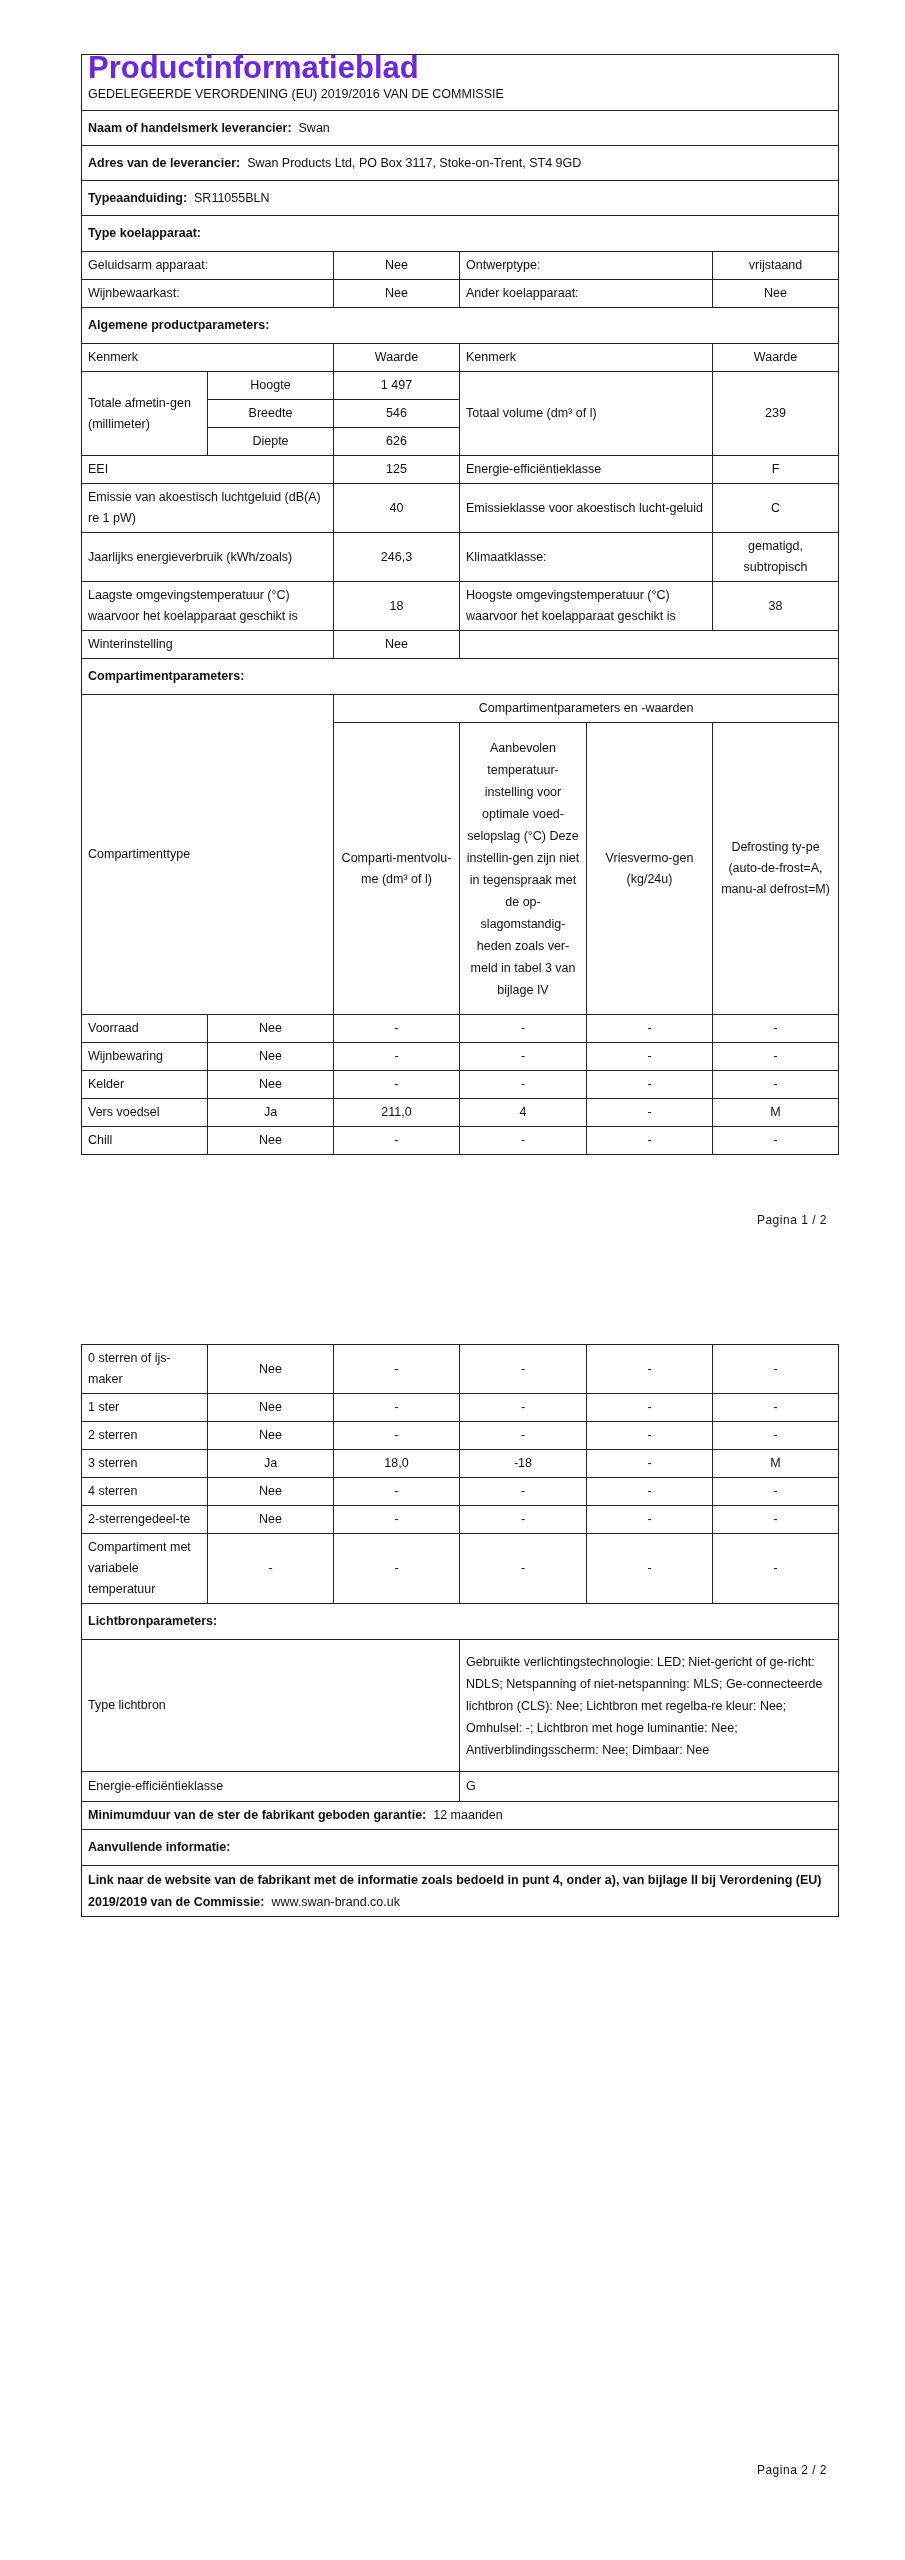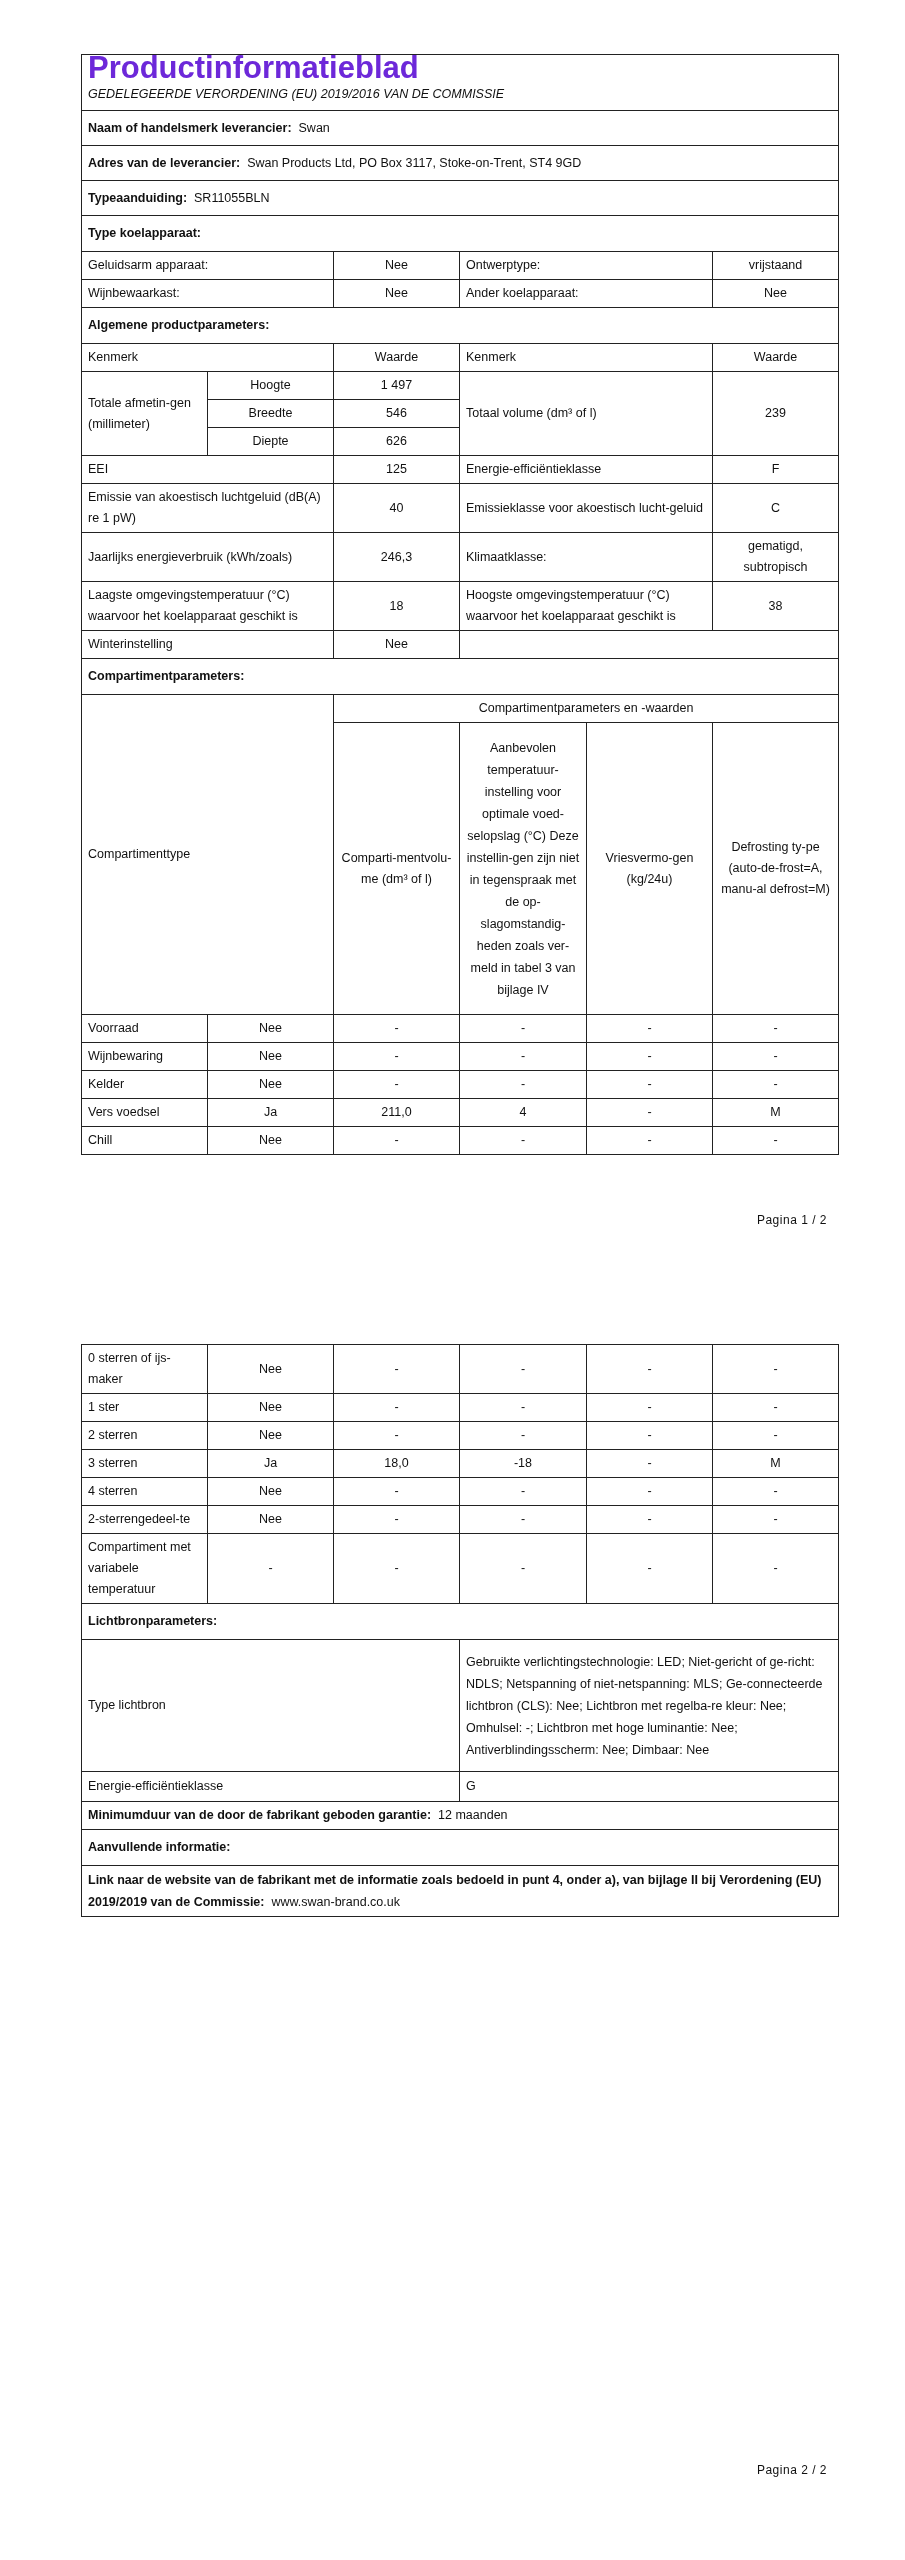--- a/index.html
+++ b/index.html
@@ -39,7 +39,7 @@
       <td colspan="6" class="title" style="border-bottom:none;">Productinformatieblad</td>
     </tr>
     <tr>
-      <td colspan="6" class="sub" style="border-top:none;height:26px;font-style:italic;">GEDELEGEERDE VERORDENING (EU) 2019/2016 VAN DE COMMISSIE</td>
+      <td colspan="6" class="sub" style="border-top:none;height:26px;">GEDELEGEERDE VERORDENING (EU) 2019/2016 VAN DE COMMISSIE</td>
     </tr>
     <tr>
       <td colspan="6" style="height:28px;">

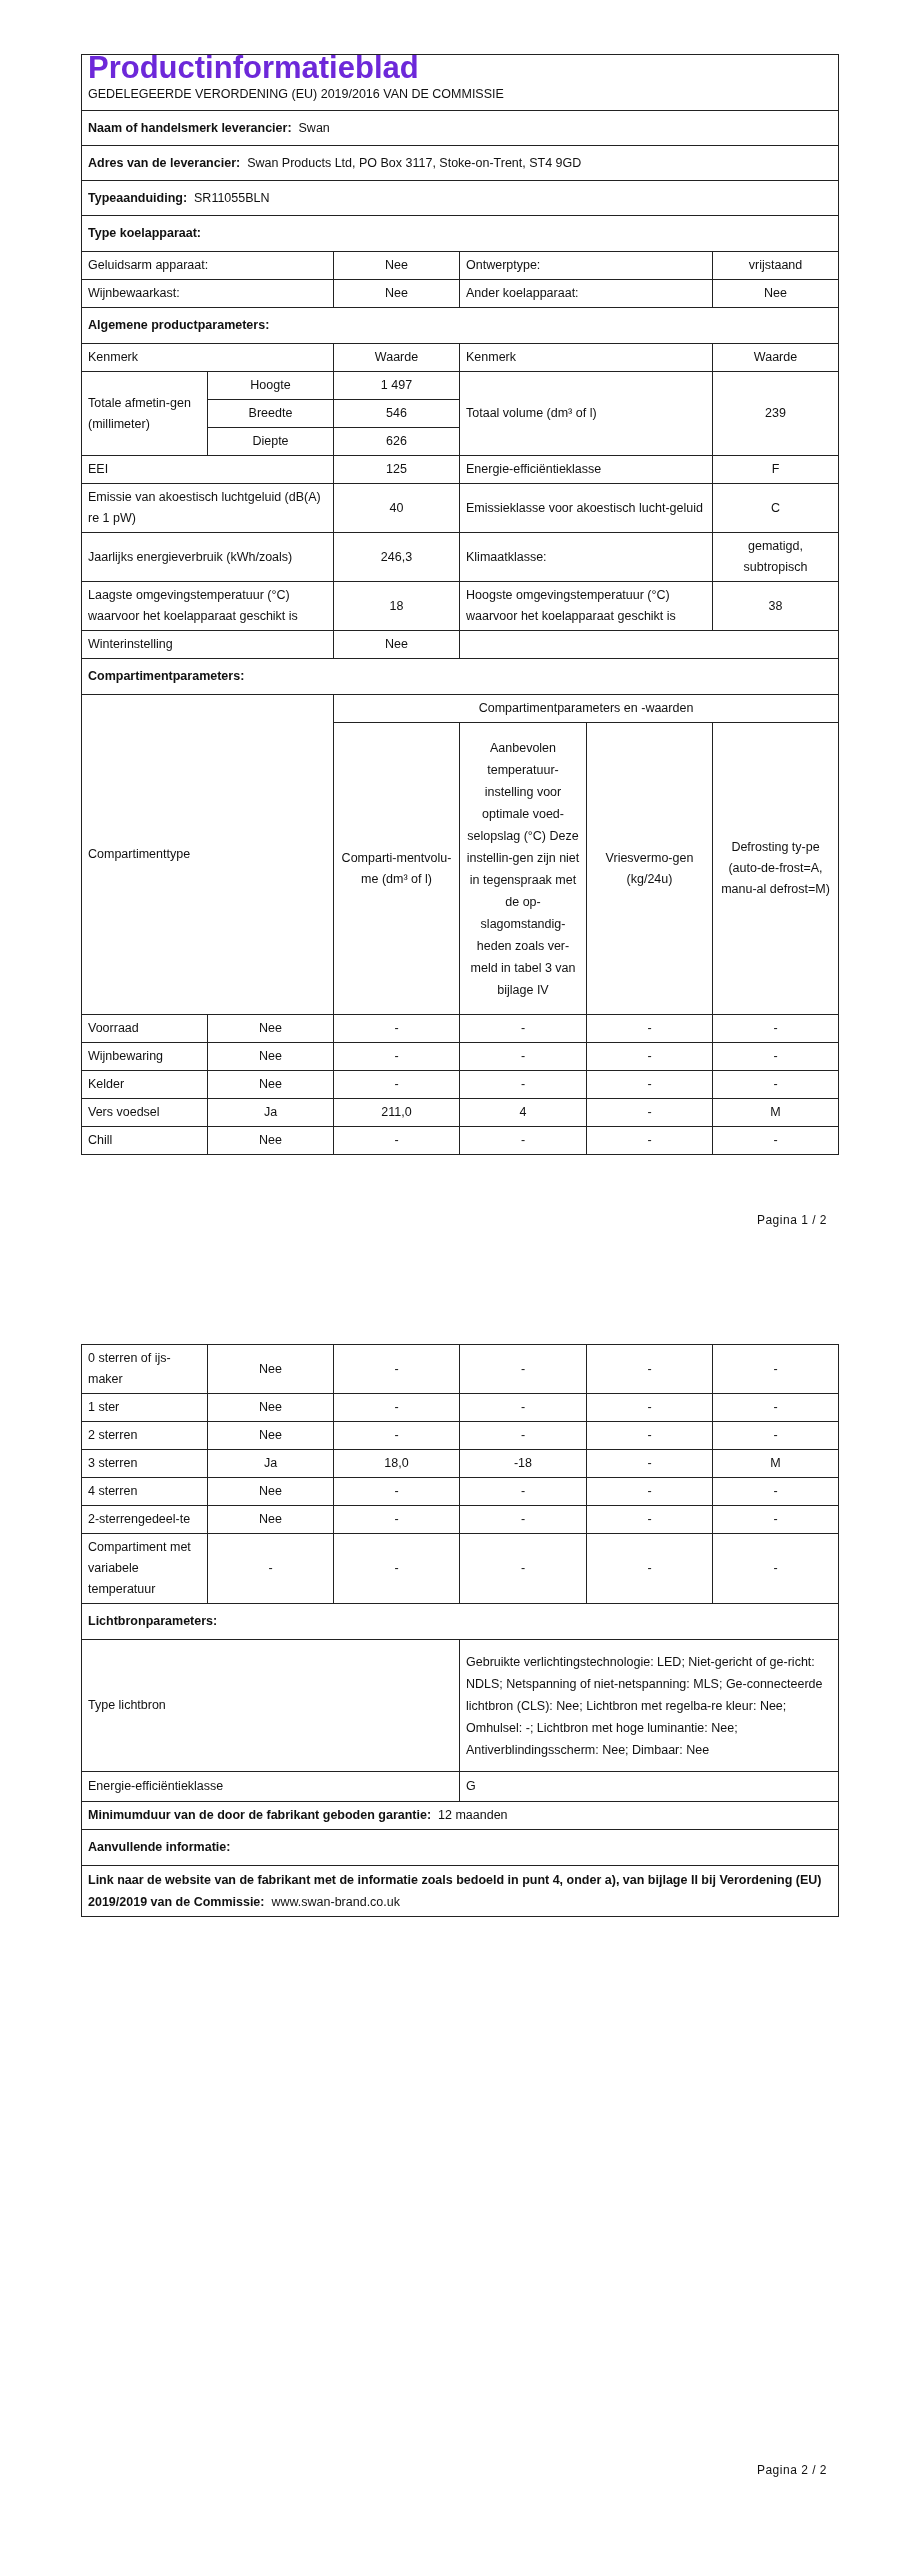--- a/index.html
+++ b/index.html
@@ -265,7 +265,7 @@
     </tr>
     <tr style="height:28px;">
       <td colspan="6">
-        <span class="b">Minimumduur van de door de fabrikant geboden garantie:</span>&nbsp;
+        <span class="b">Minimumduur van de ster de fabrikant geboden garantie:</span>&nbsp;
         <span>12 maanden</span>
       </td>
     </tr>

